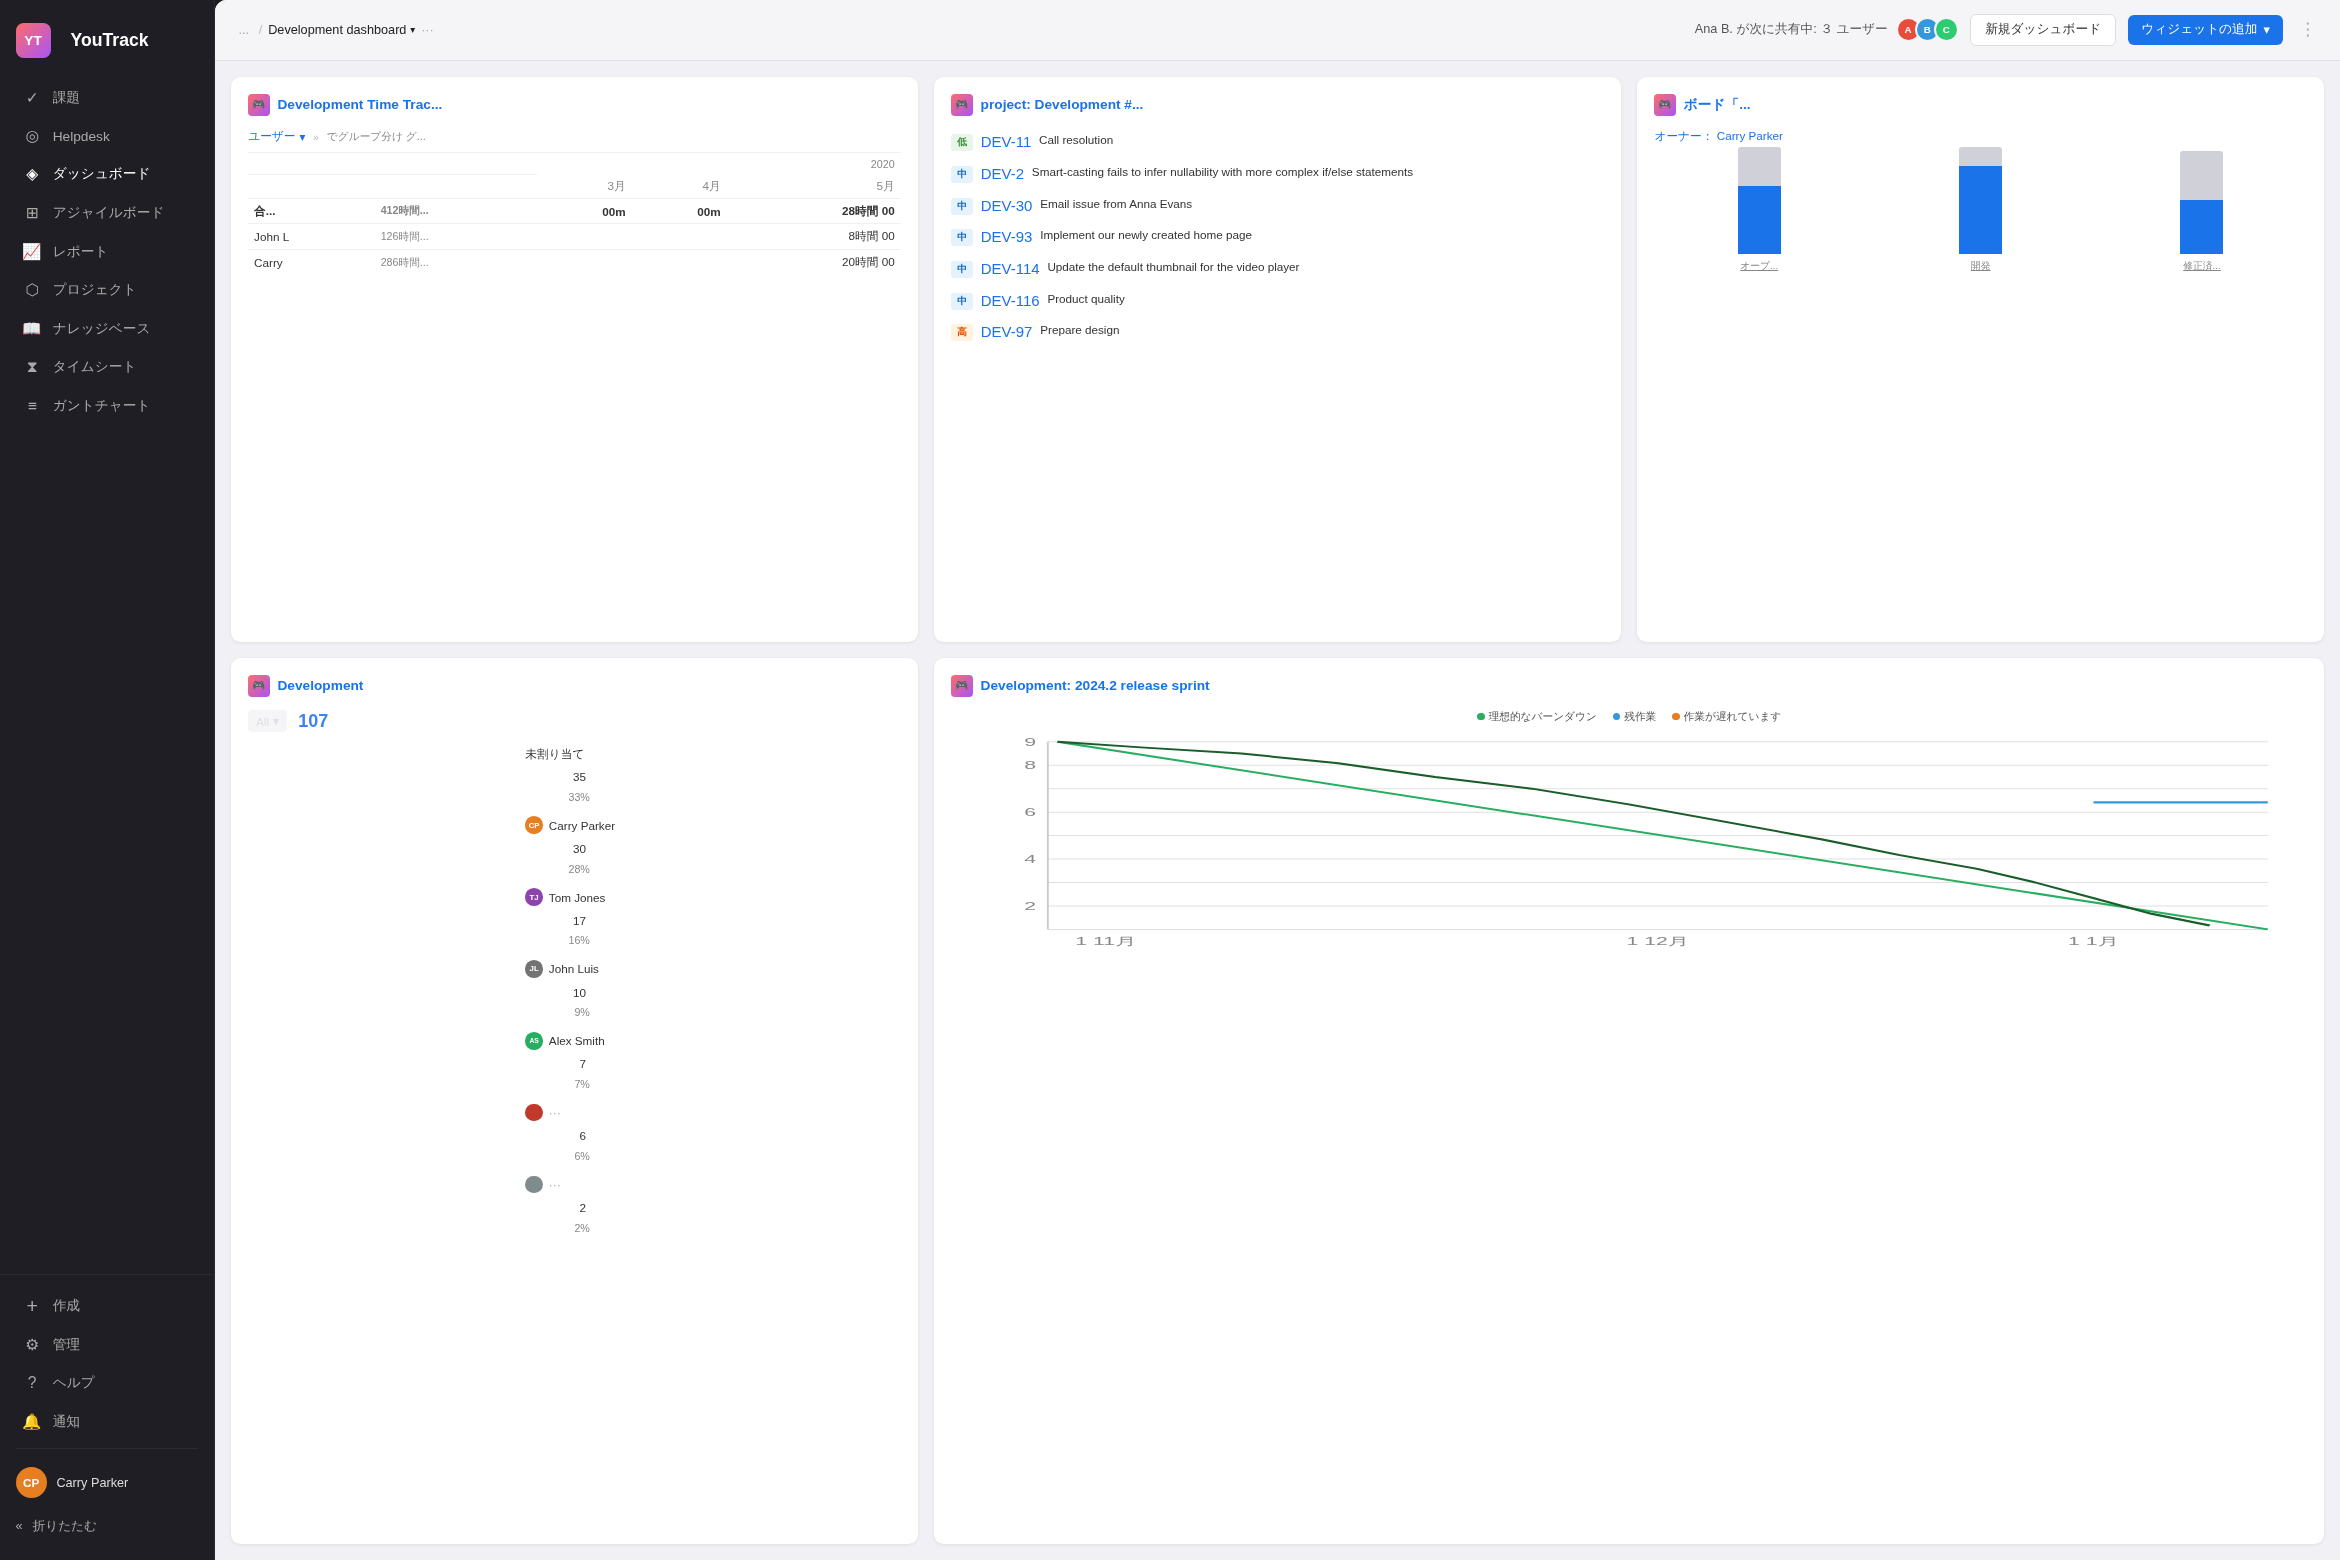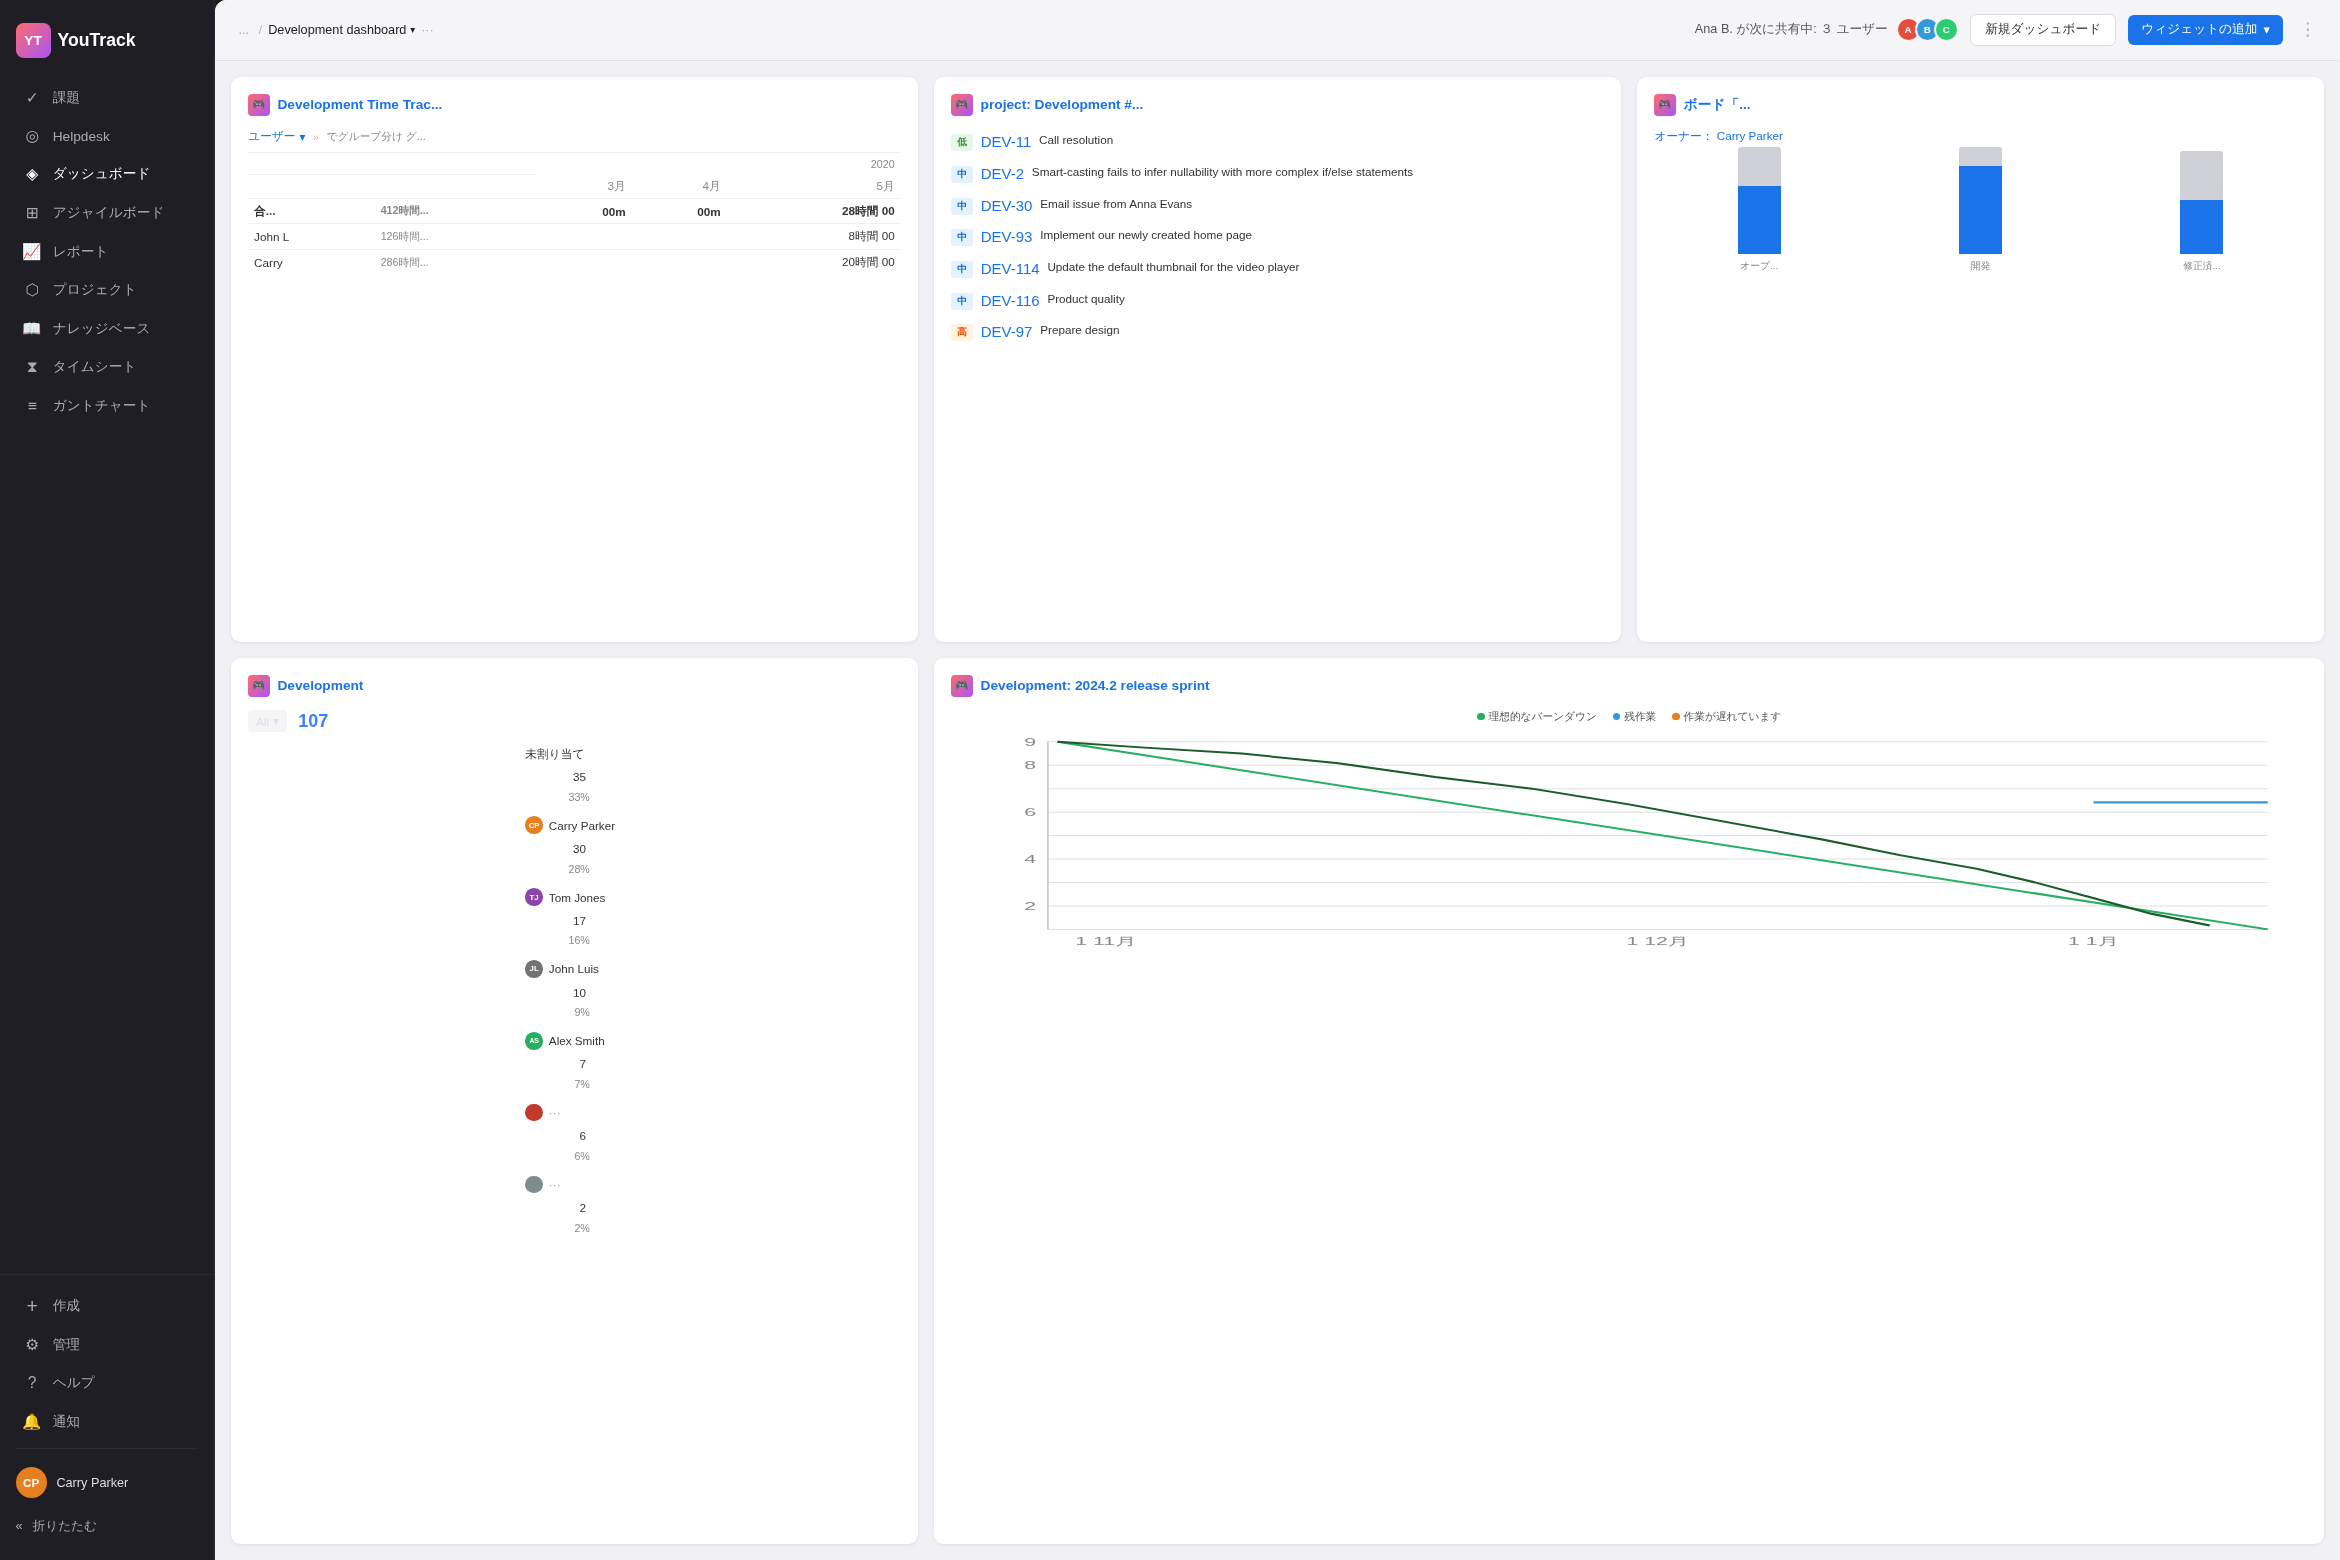--- a/index.html
+++ b/index.html
@@ -11,7 +11,7 @@
       padding: 15.6px 0; border-right: 1px solid #2a2a32;
     }
     .sidebar-logo {
-      display: flex; align-items: center; gap: 7px; padding: 7.8px 15.6px 19.5px 15.6px; cursor: pointer;
+      display: flex; align-items: center; gap: 20px; padding: 7.8px 15.6px 19.5px 15.6px; cursor: pointer;
     }
     .logo-icon {
       width: 35px; height: 35px; background: linear-gradient(135deg, #ff6b6b, #a855f7);

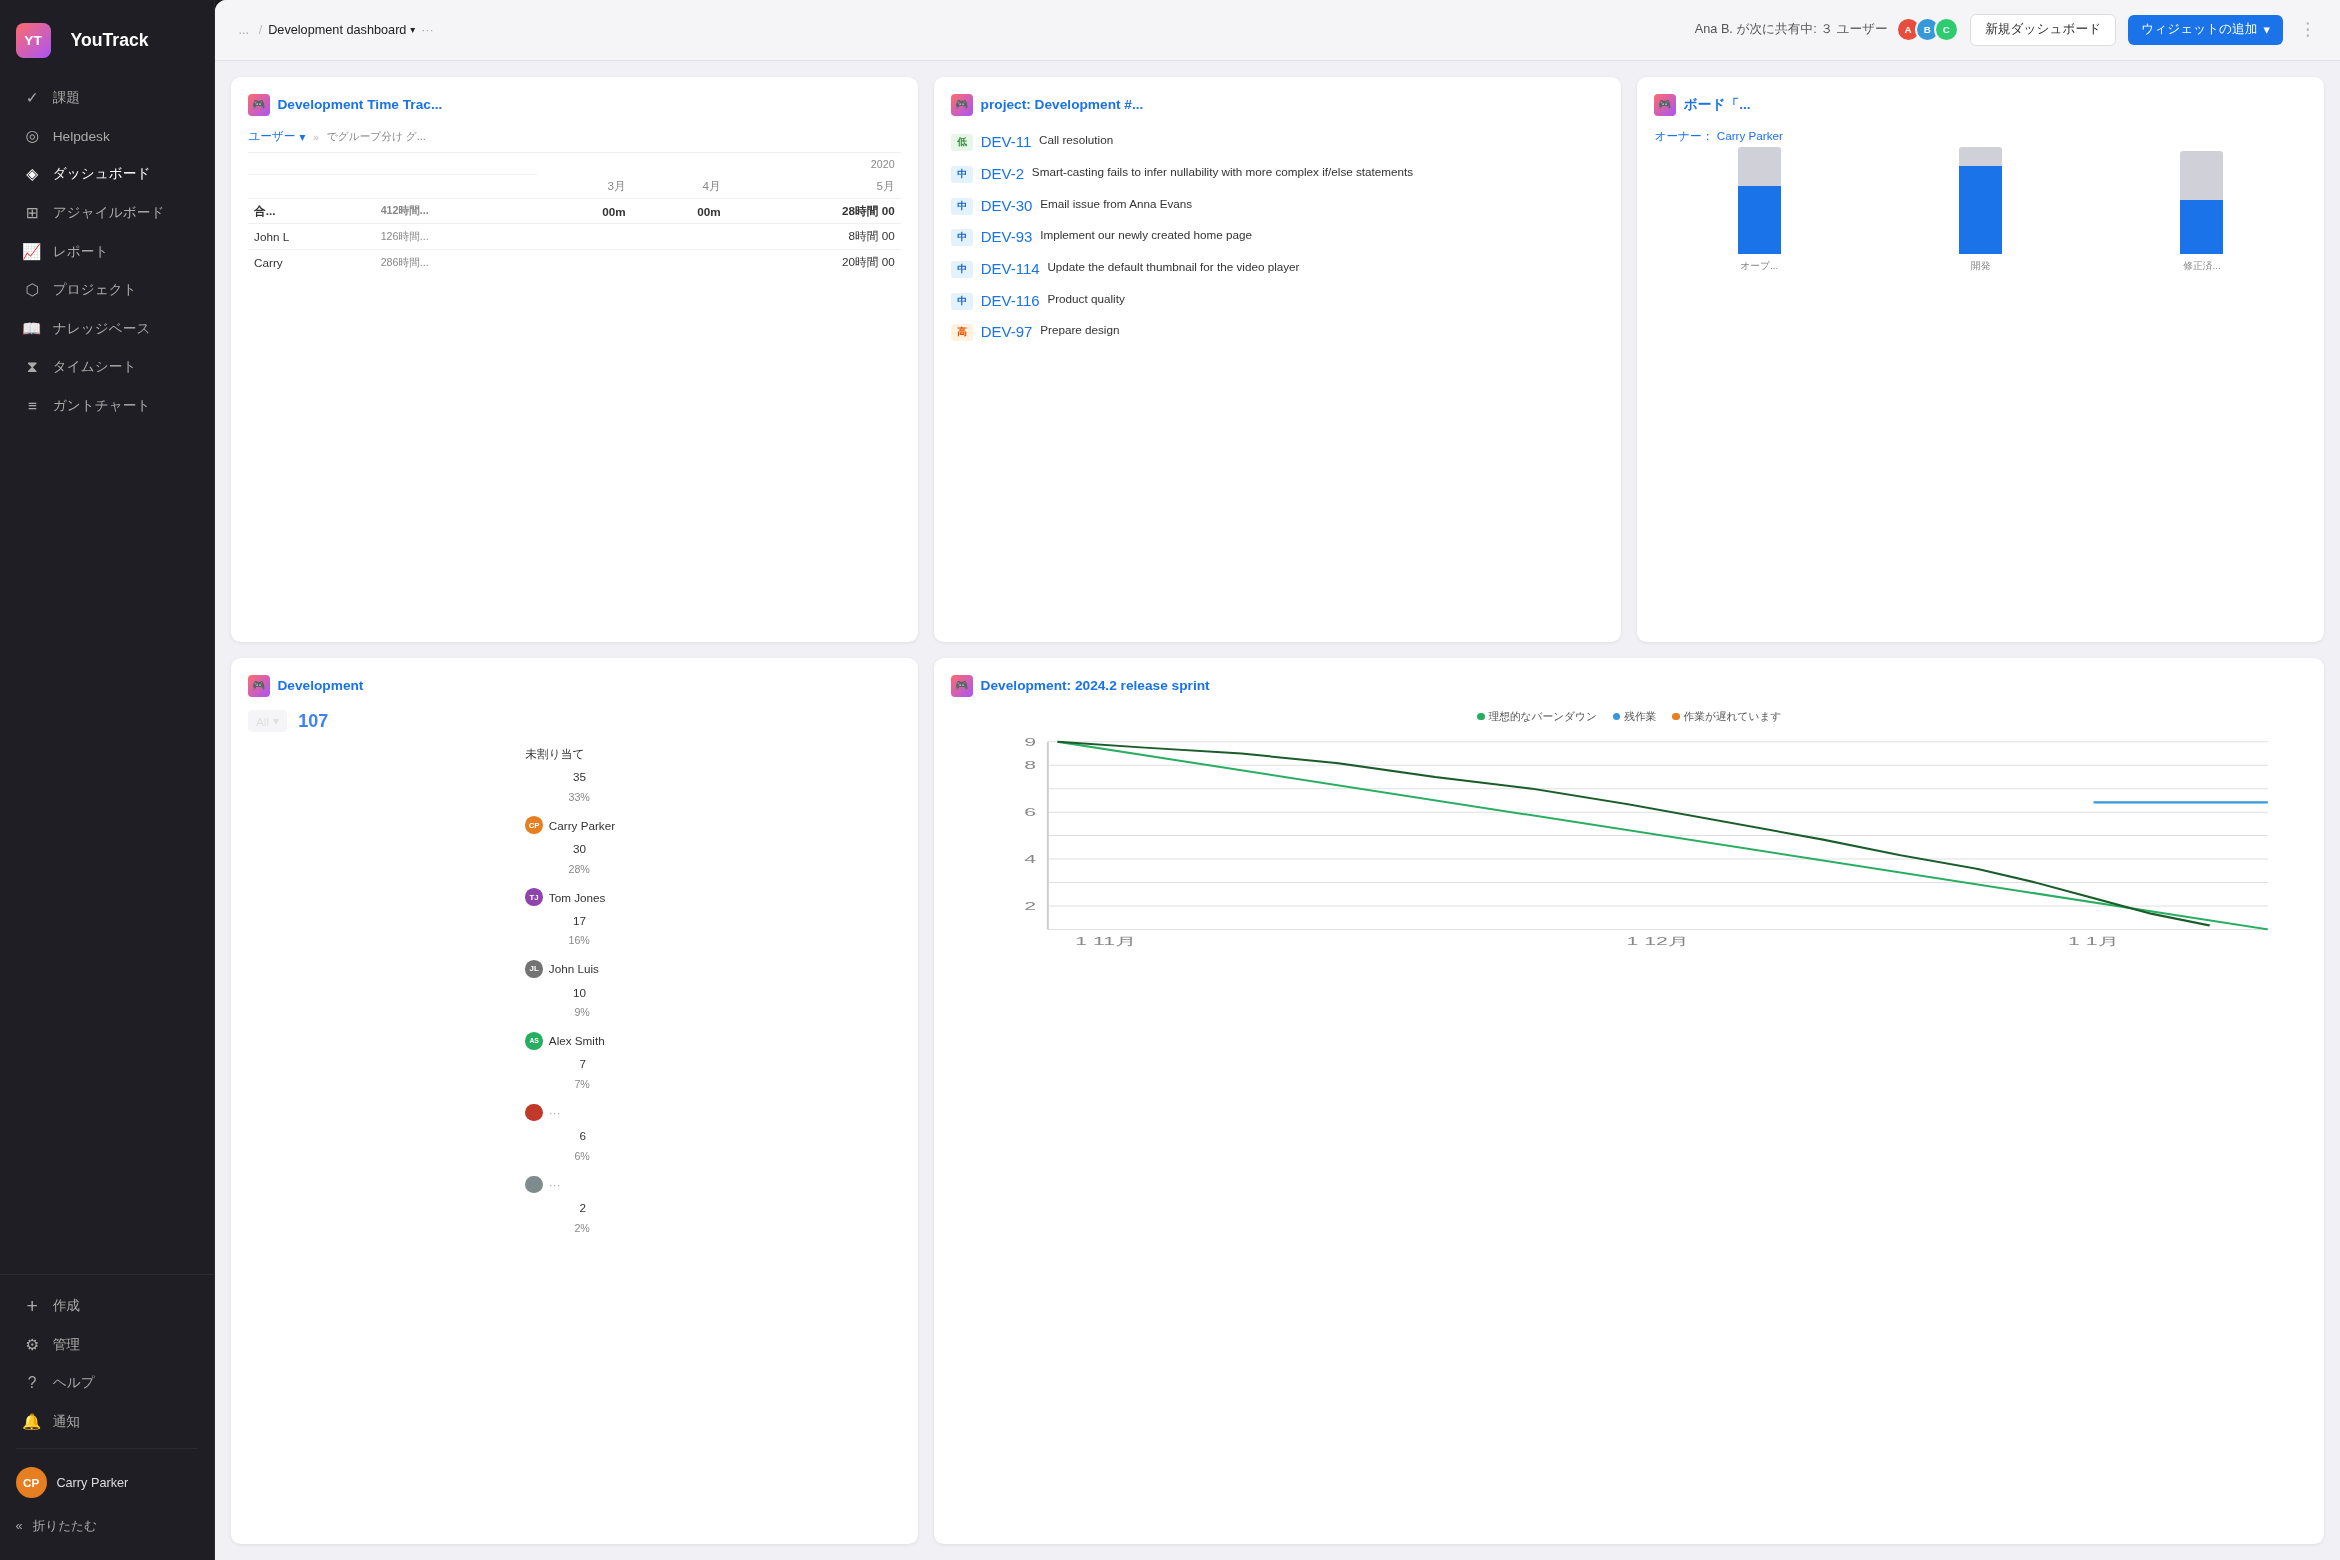--- a/index.html
+++ b/index.html
@@ -93,7 +93,7 @@
     .board-owner span { color: #1a73e8; }
     .board-chart { display: flex; gap: 11.7px; align-items: flex-end; height: 117px; margin-top: 7.8px; }
     .bar-group { display: flex; flex-direction: column; align-items: center; gap: 3.9px; flex: 1; }
-    .bar-label { font-size: 9.8px; color: #888; text-align: center; margin-top: 2px; }
+    .bar-label { font-size: 9.8px; color: #888; text-align: center; margin-top: 2px; text-decoration: underline; }
 
     
     .dev-header { display: flex; align-items: center; gap: 11.7px; margin-bottom: 15px; }

